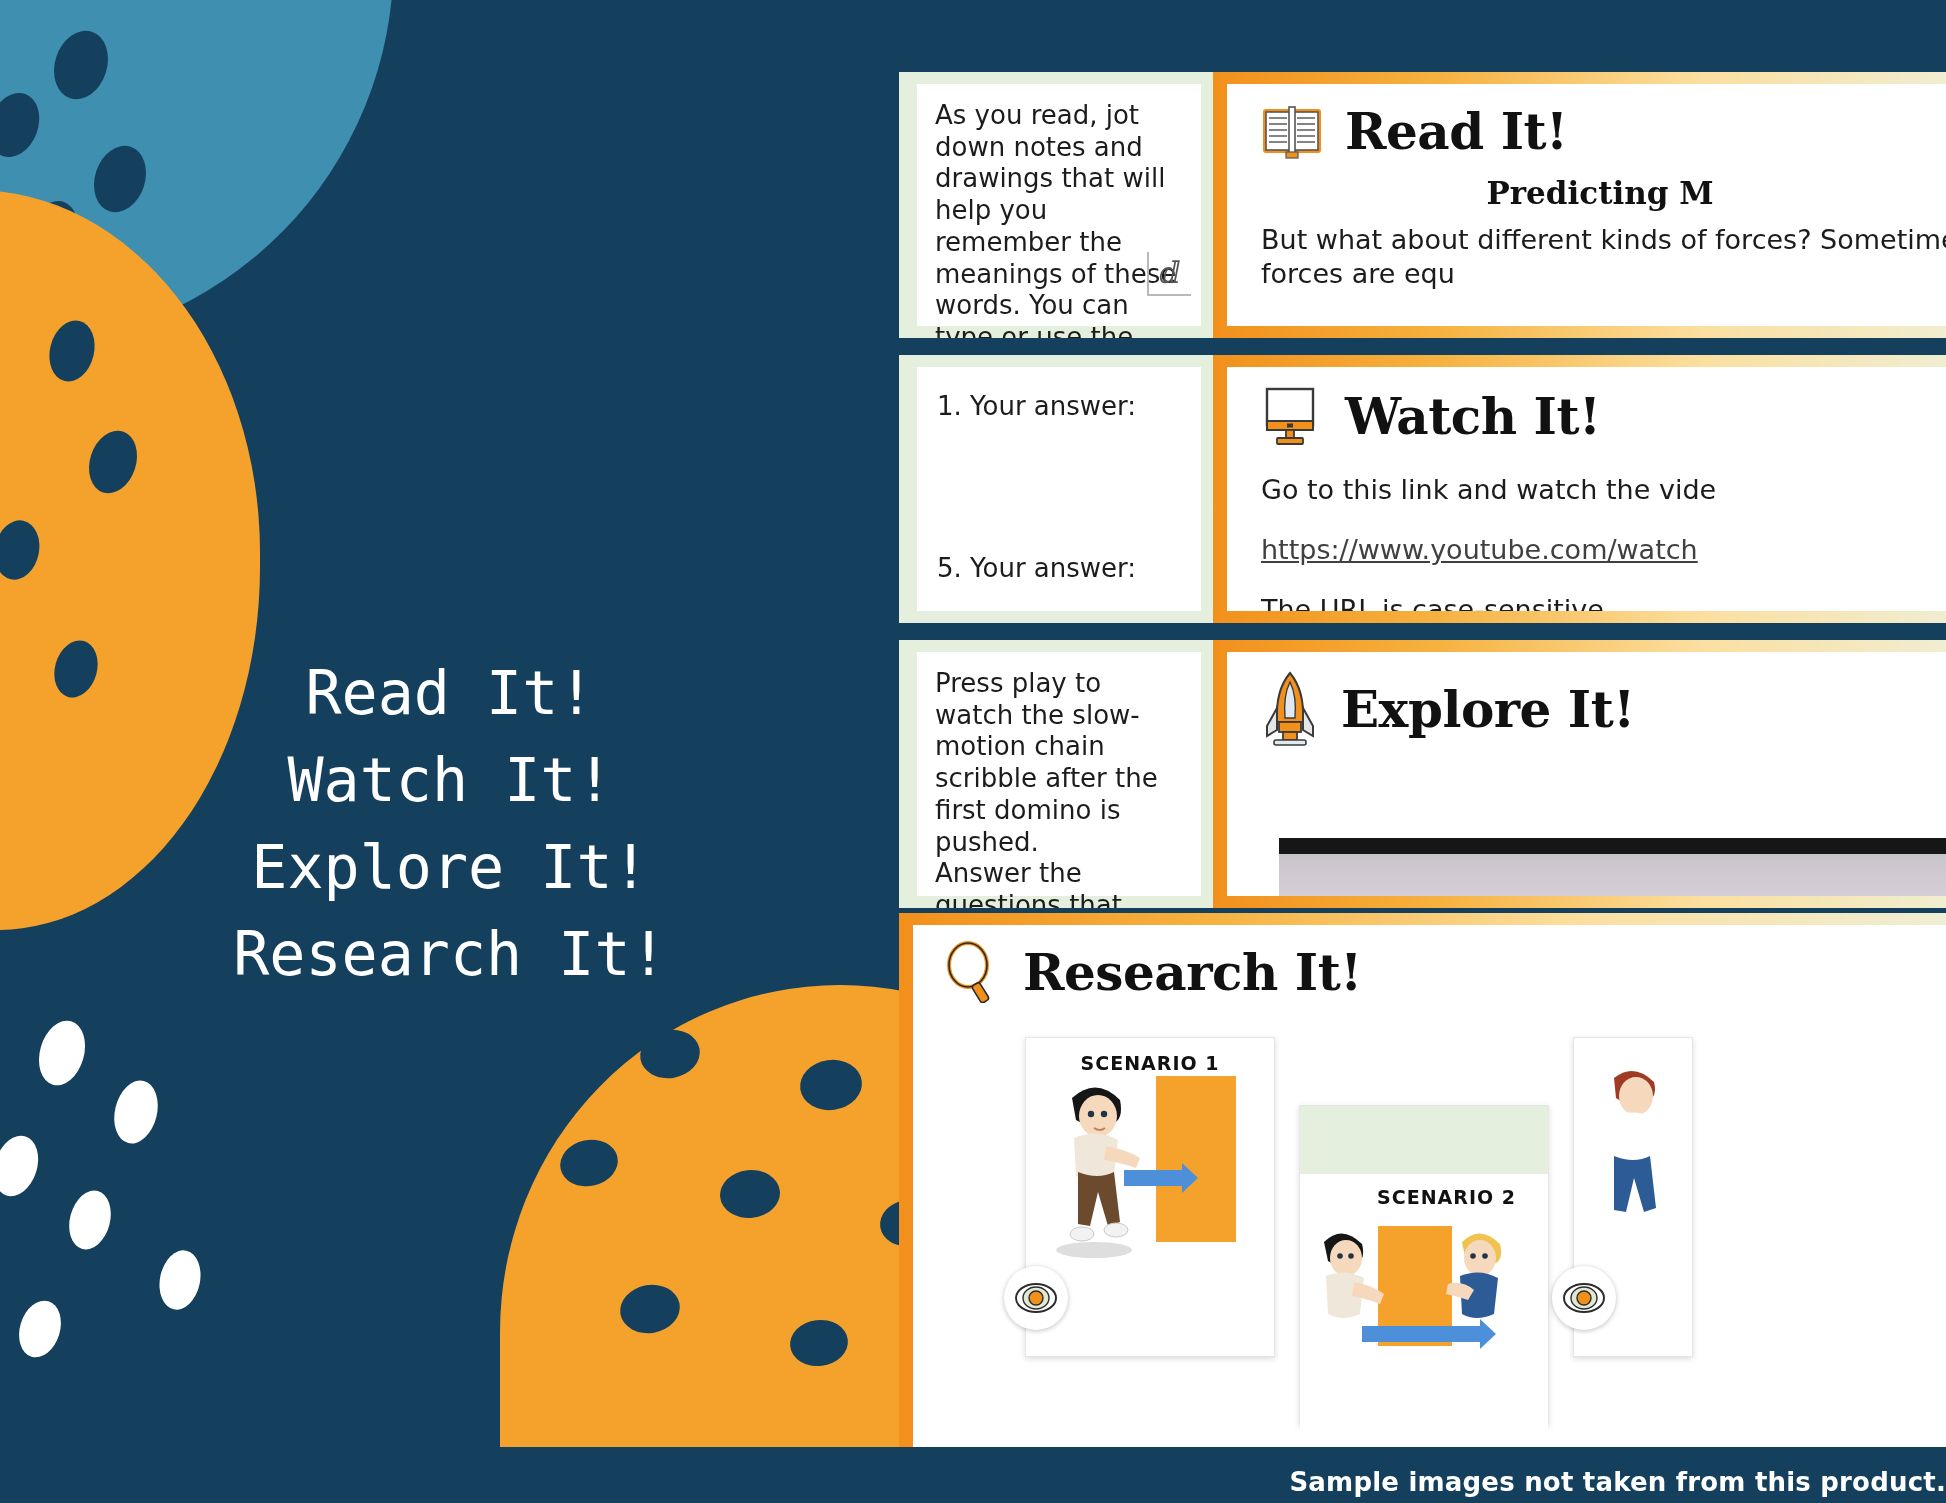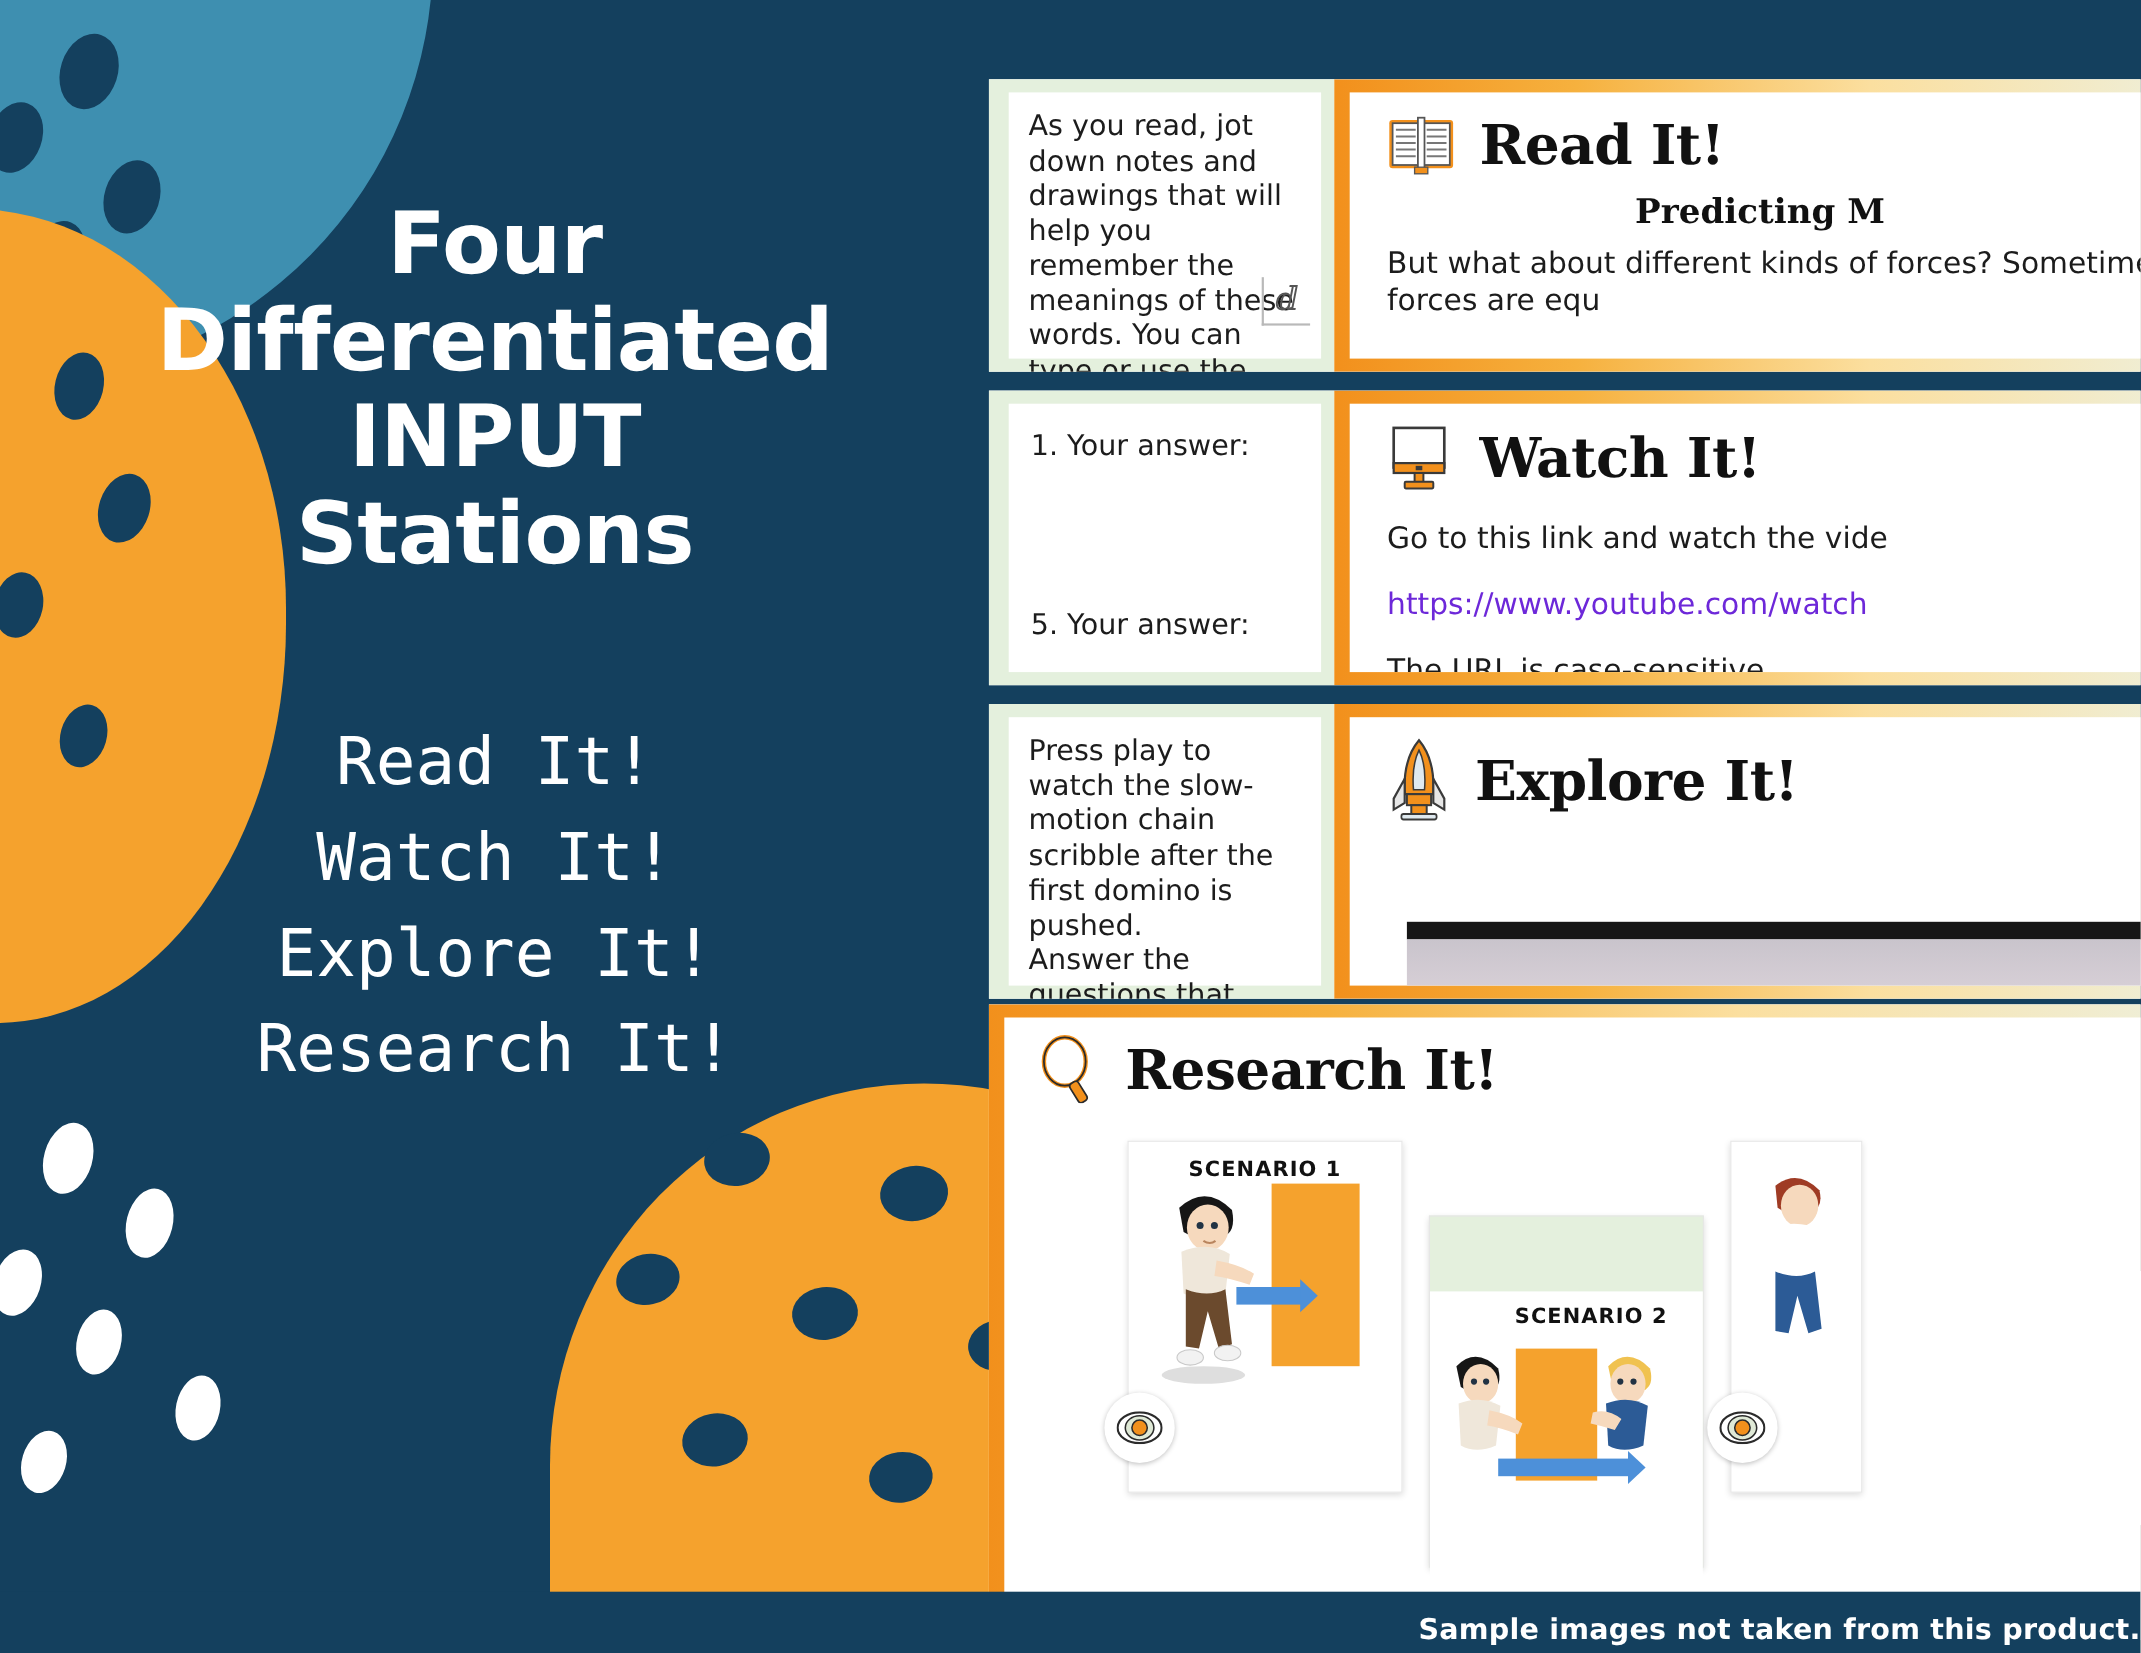--- a/index.html
+++ b/index.html
@@ -230,12 +230,6 @@
   <div class="dot-w" style="left:20px;top:1300px;width:40px;height:58px;transform:rotate(17deg)"></div>
 
   <div class="left-col">
-    <div class="headline">
-      <div>Four</div>
-      <div>Differentiated</div>
-      <div>INPUT</div>
-      <div>Stations</div>
-    </div>
     <div class="subtitle-list">
       <div>Read It!</div>
       <div>Watch It!</div>

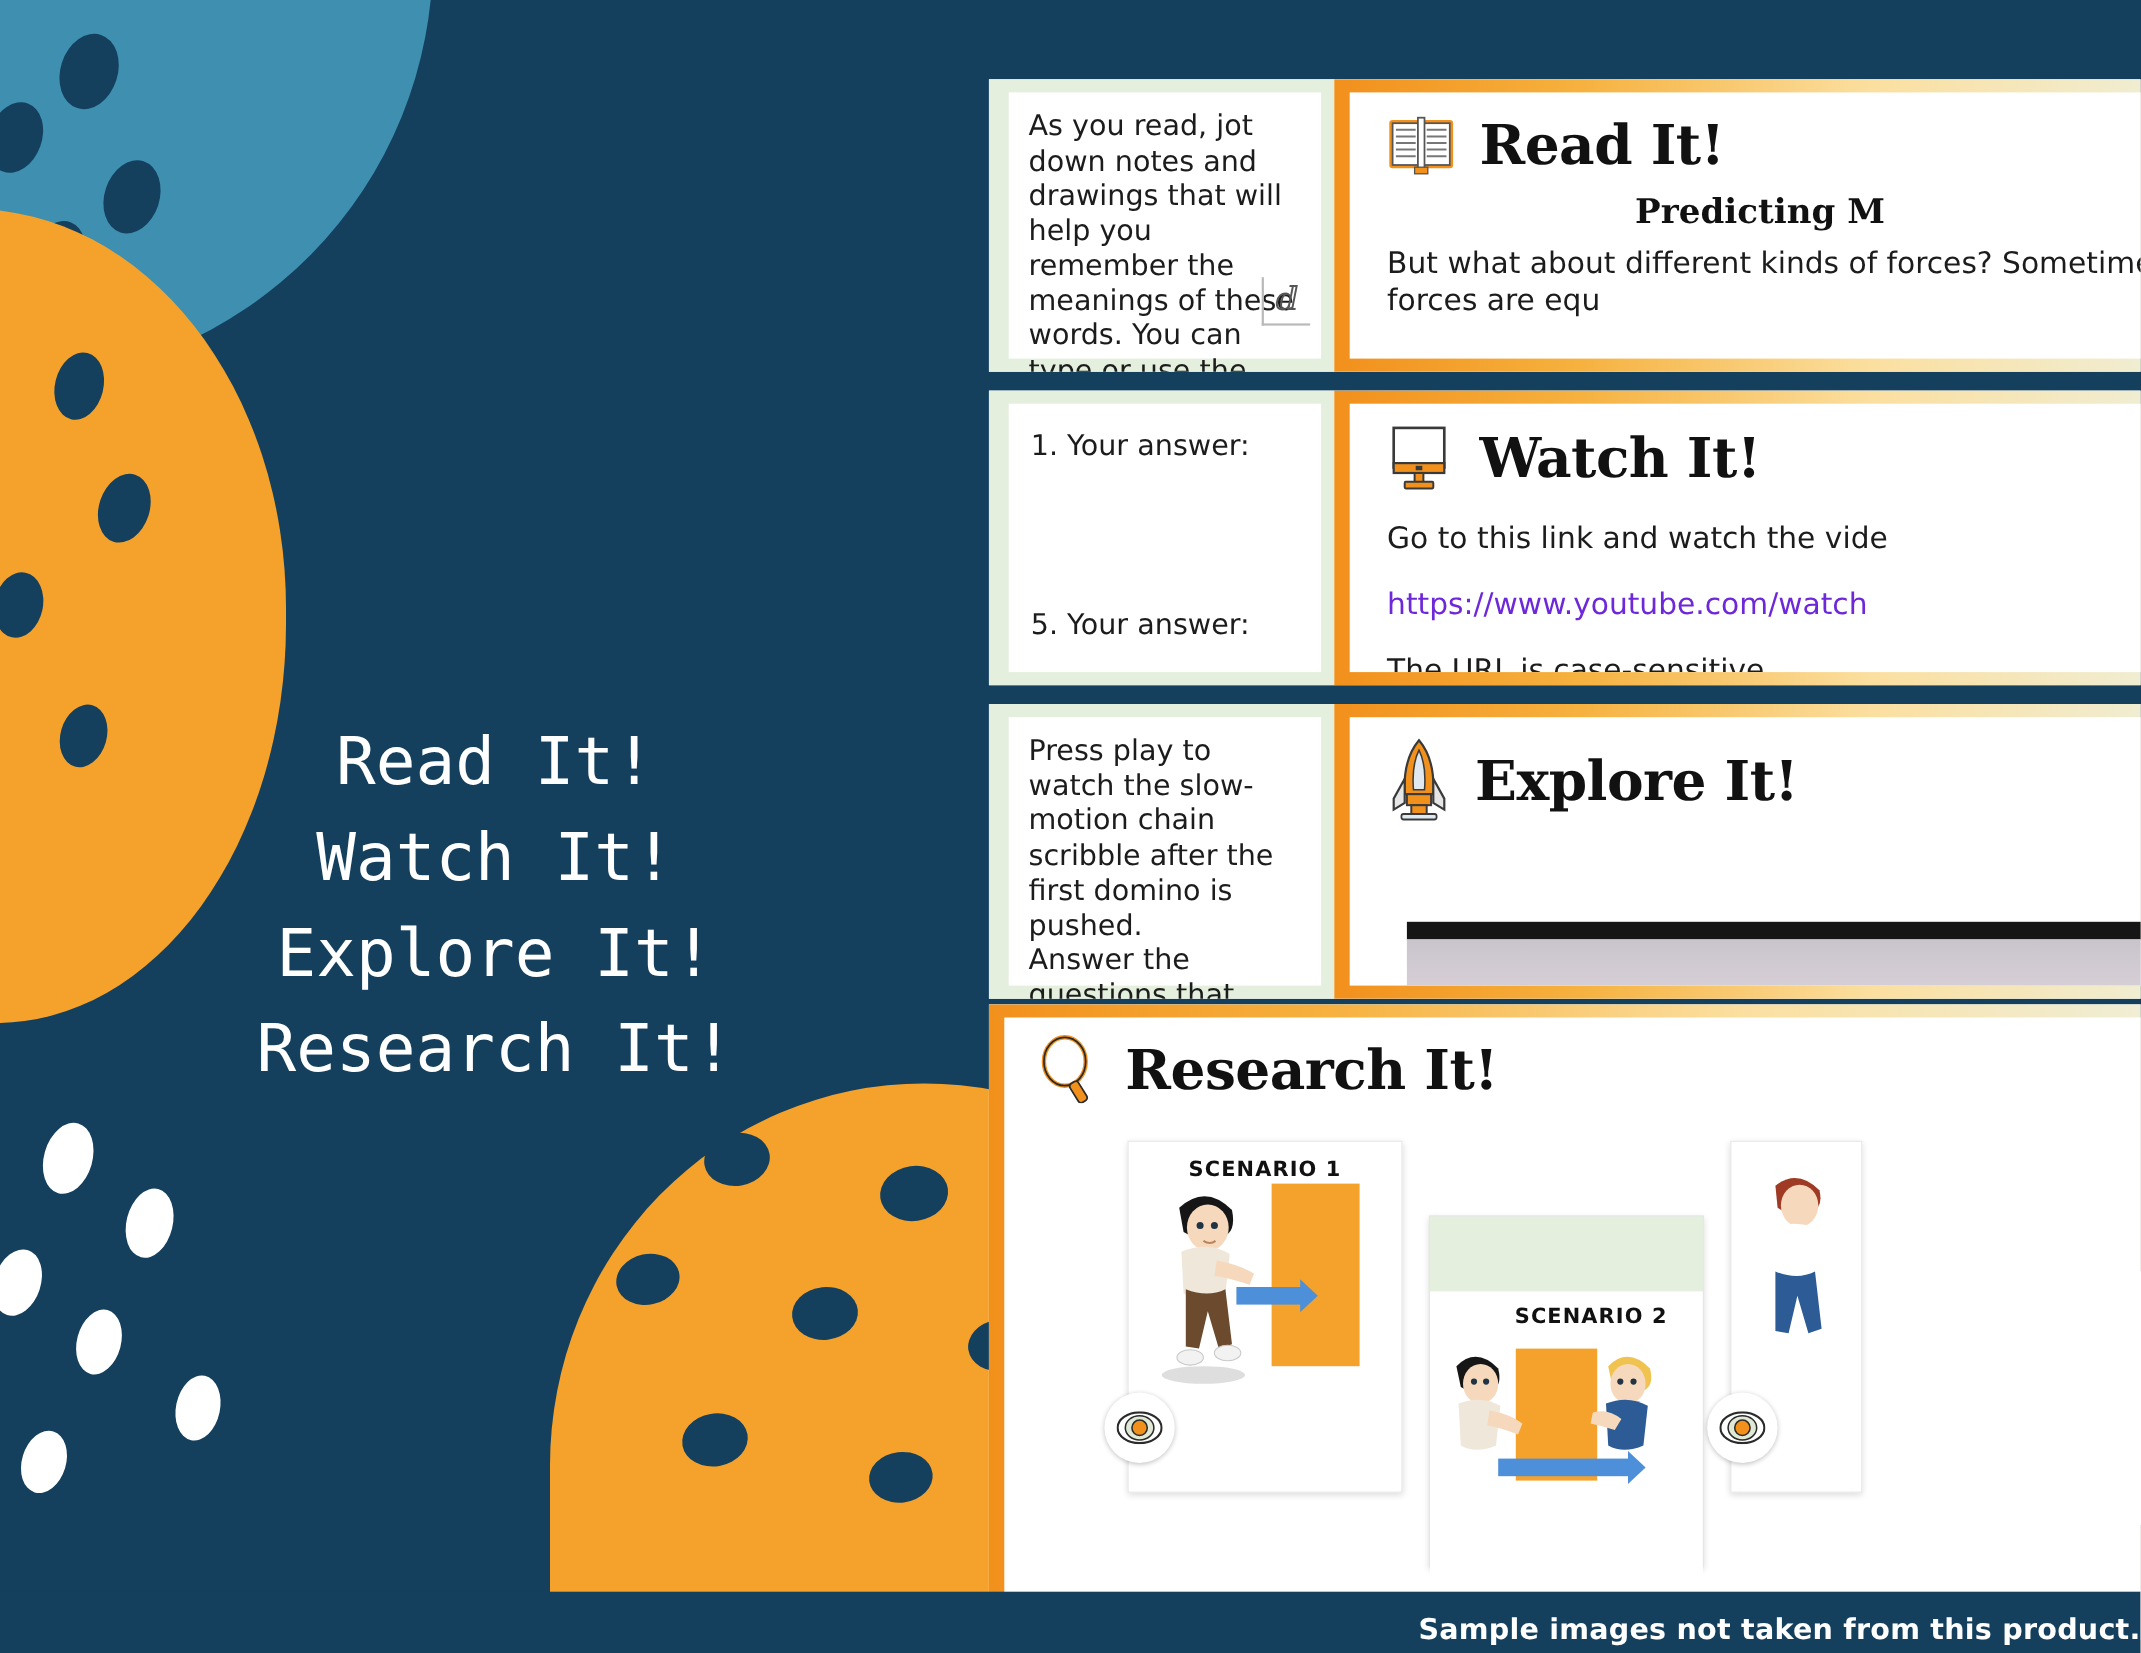--- a/index.html
+++ b/index.html
@@ -149,7 +149,7 @@
     font-size:27px; line-height:1.26; color:#1c1c1c;
     margin-top:12px;
   }
-  .body-text .link { color:#6d28d9; }
+  .body-text .link { color:#404040; text-decoration:underline; }
   .spaced { margin-top:26px; }
 
   

